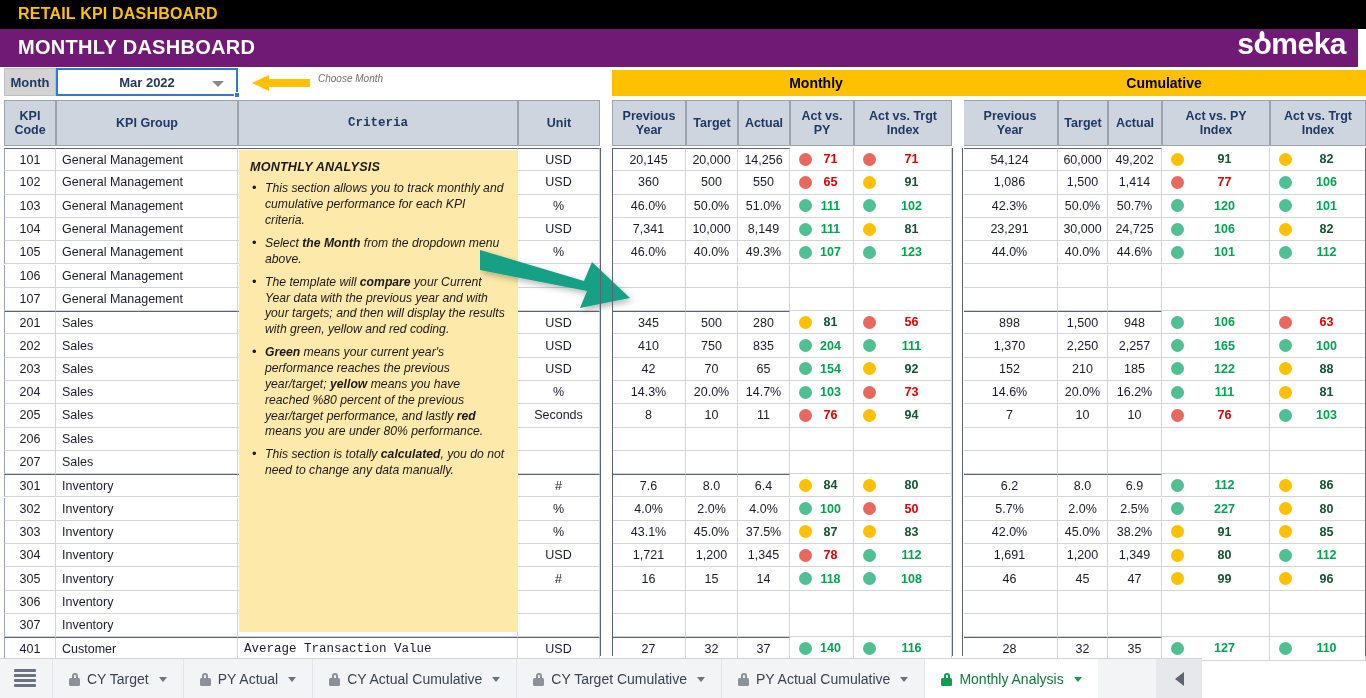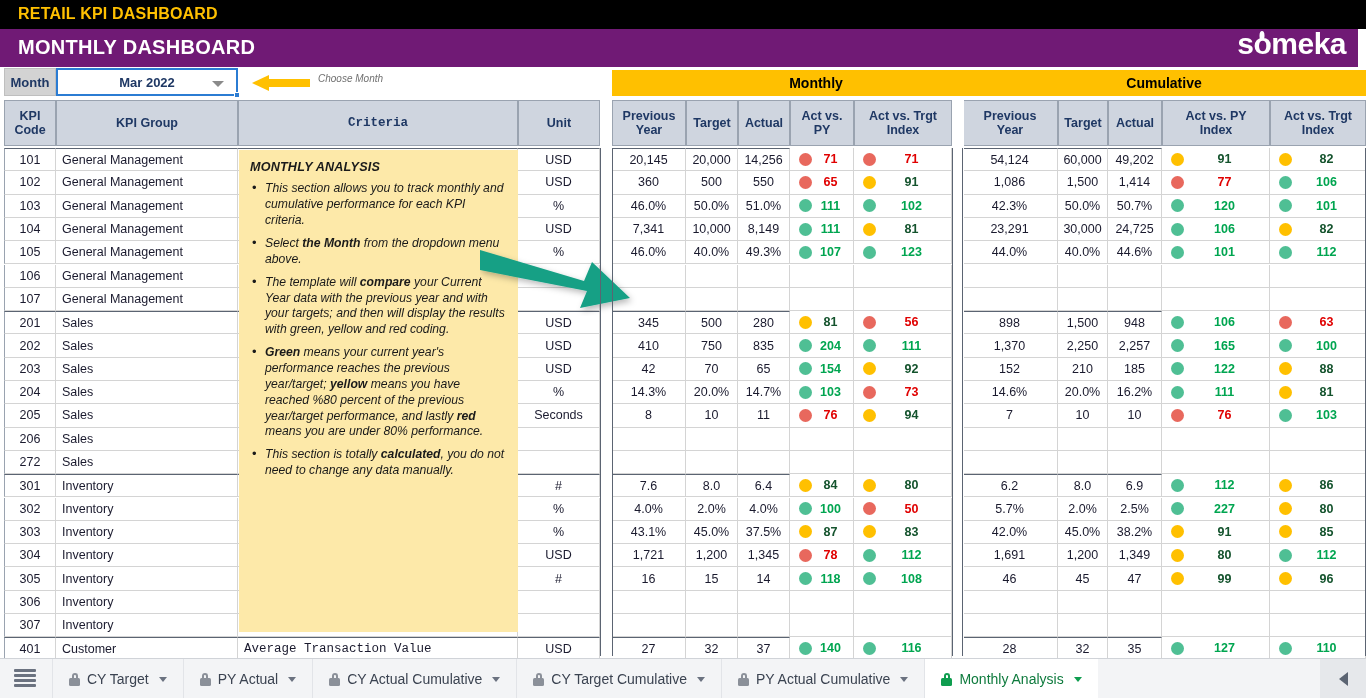--- a/index.html
+++ b/index.html
@@ -590,7 +590,7 @@
         <div class="chip u-atg"></div>
       </div>
       <div class="row" style="top: 302.9px;">
-        <div class="cell c-code ctr firstcol">272</div>
+        <div class="cell c-code ctr firstcol">207</div>
         <div class="cell c-group lft">Sales</div>
         <div class="cell c-crit lft"></div>
         <div class="cell c-unit ctr"></div>

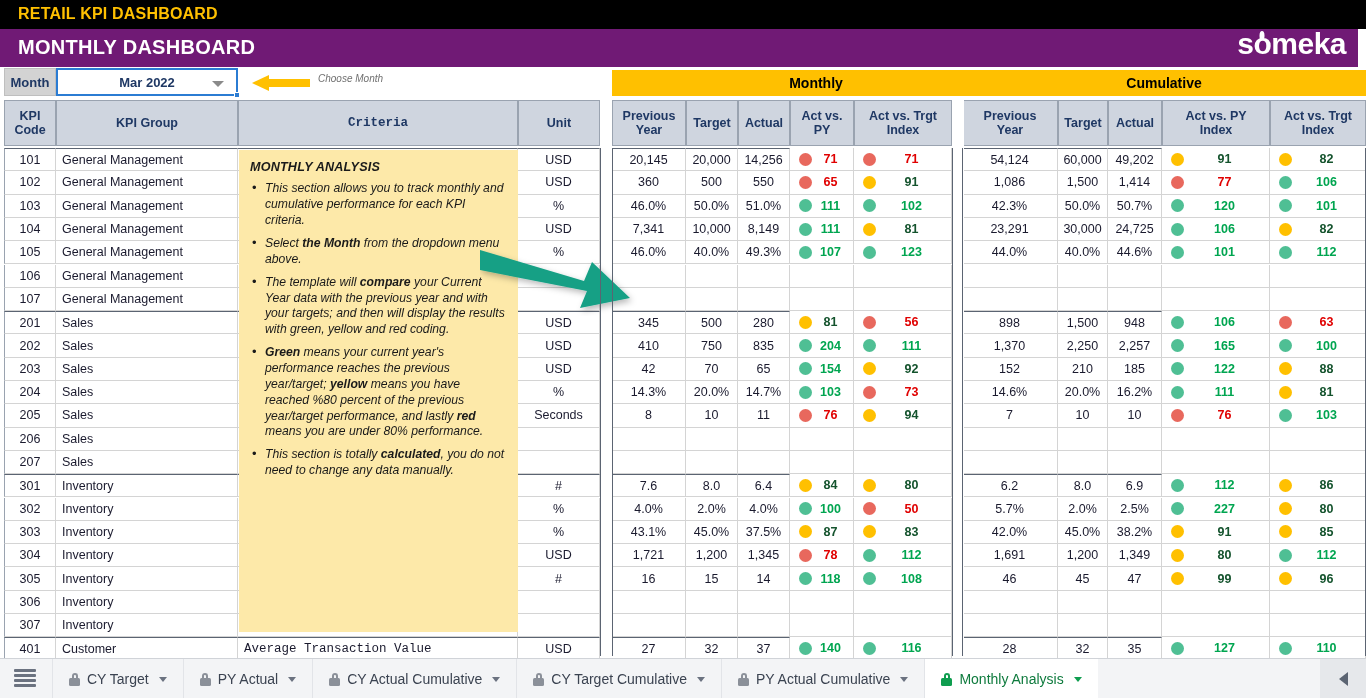--- a/index.html
+++ b/index.html
@@ -167,7 +167,7 @@
 
   
   .tabbar{
-    position:absolute; left:0; bottom:0; width:1366px; height:40px;
+    position:absolute; left:0; bottom:0; width:1202px; height:40px;
     background:#F3F4F6; border-top:1px solid #d0d3d8;
   }
   .tabbar .allsheets{

